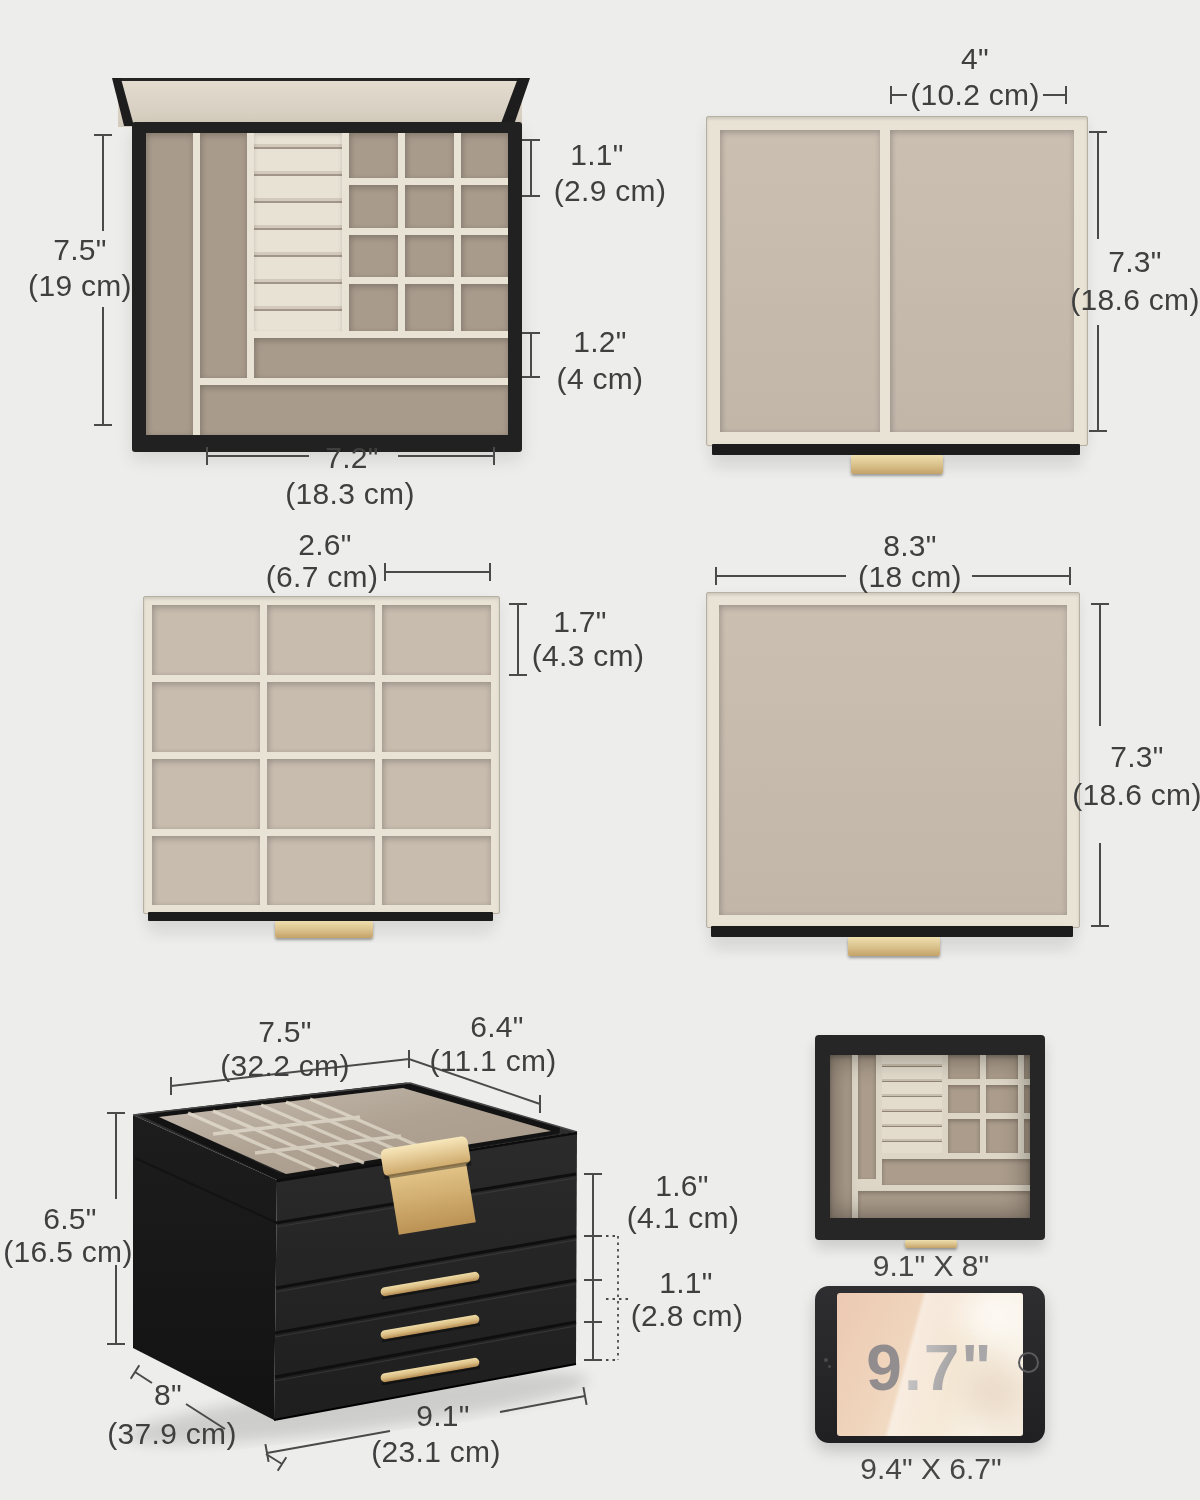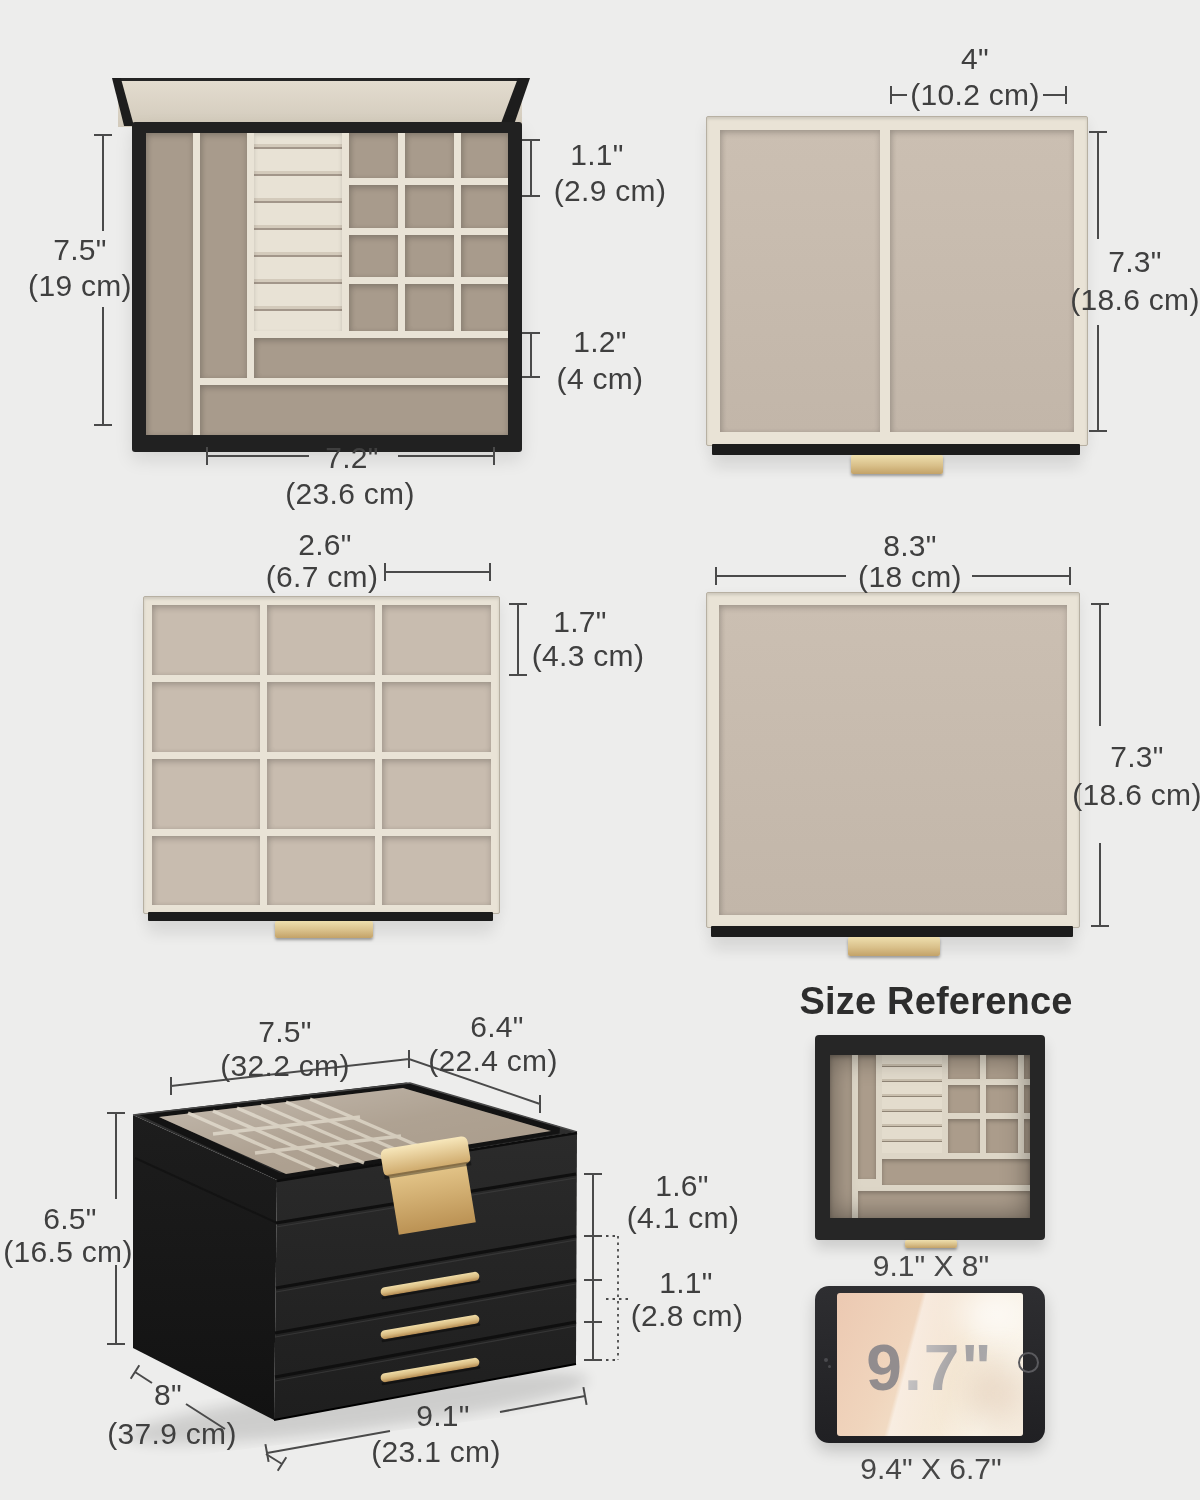--- a/index.html
+++ b/index.html
@@ -286,7 +286,7 @@
     <div class="dim" style="left:600px;top:342px;">1.2"</div>
     <div class="dim" style="left:600px;top:379px;">(4 cm)</div>
     <div class="dim" style="left:352px;top:458px;">7.2"</div>
-    <div class="dim" style="left:350px;top:494px;">(23.6 cm)</div>
+    <div class="dim" style="left:350px;top:494px;">(18.3 cm)</div>
 
     <div class="dim" style="left:975px;top:59px;">4"</div>
     <div class="dim" style="left:975px;top:95px;">(10.2 cm)</div>

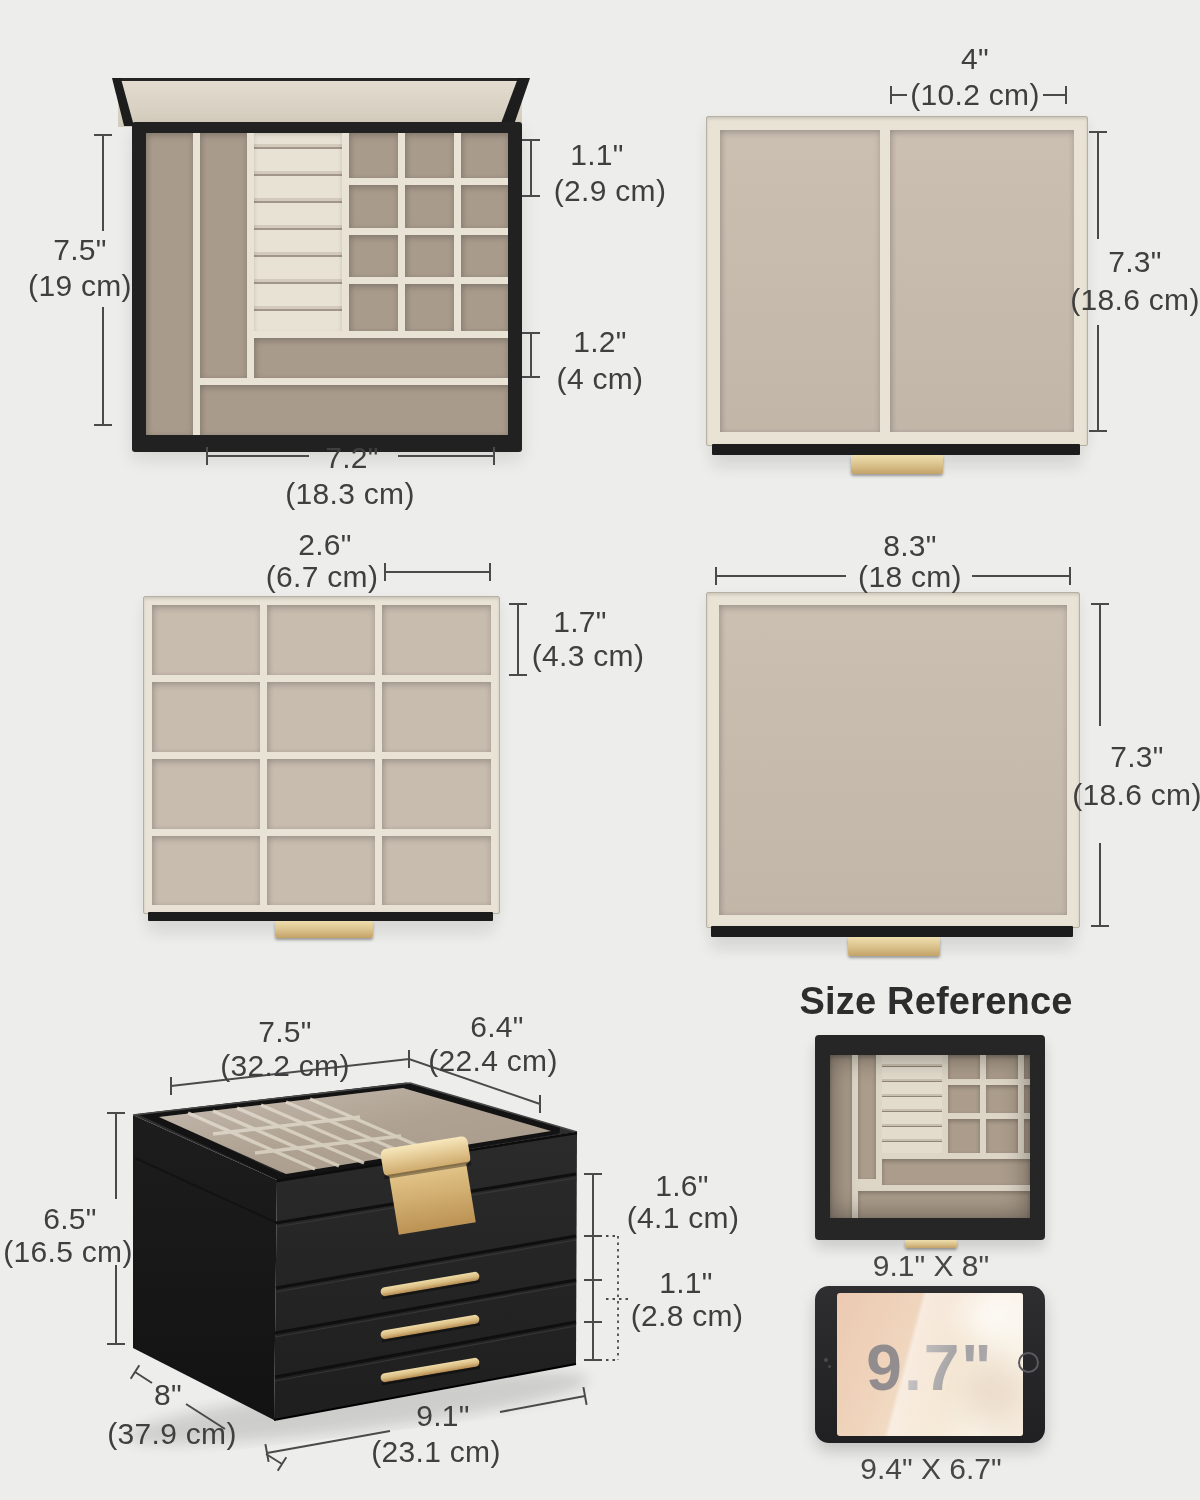--- a/index.html
+++ b/index.html
@@ -318,7 +318,6 @@
     <div class="dim" style="left:443px;top:1416px;">9.1"</div>
     <div class="dim" style="left:436px;top:1452px;">(23.1 cm)</div>
 
-    <div class="title" style="left:936px;top:1001px;">Size Reference</div>
     <div class="footprint" style="left:931px;top:1266px;">9.1" X 8"</div>
     <div class="footprint" style="left:931px;top:1469px;">9.4" X 6.7"</div>
   </div>

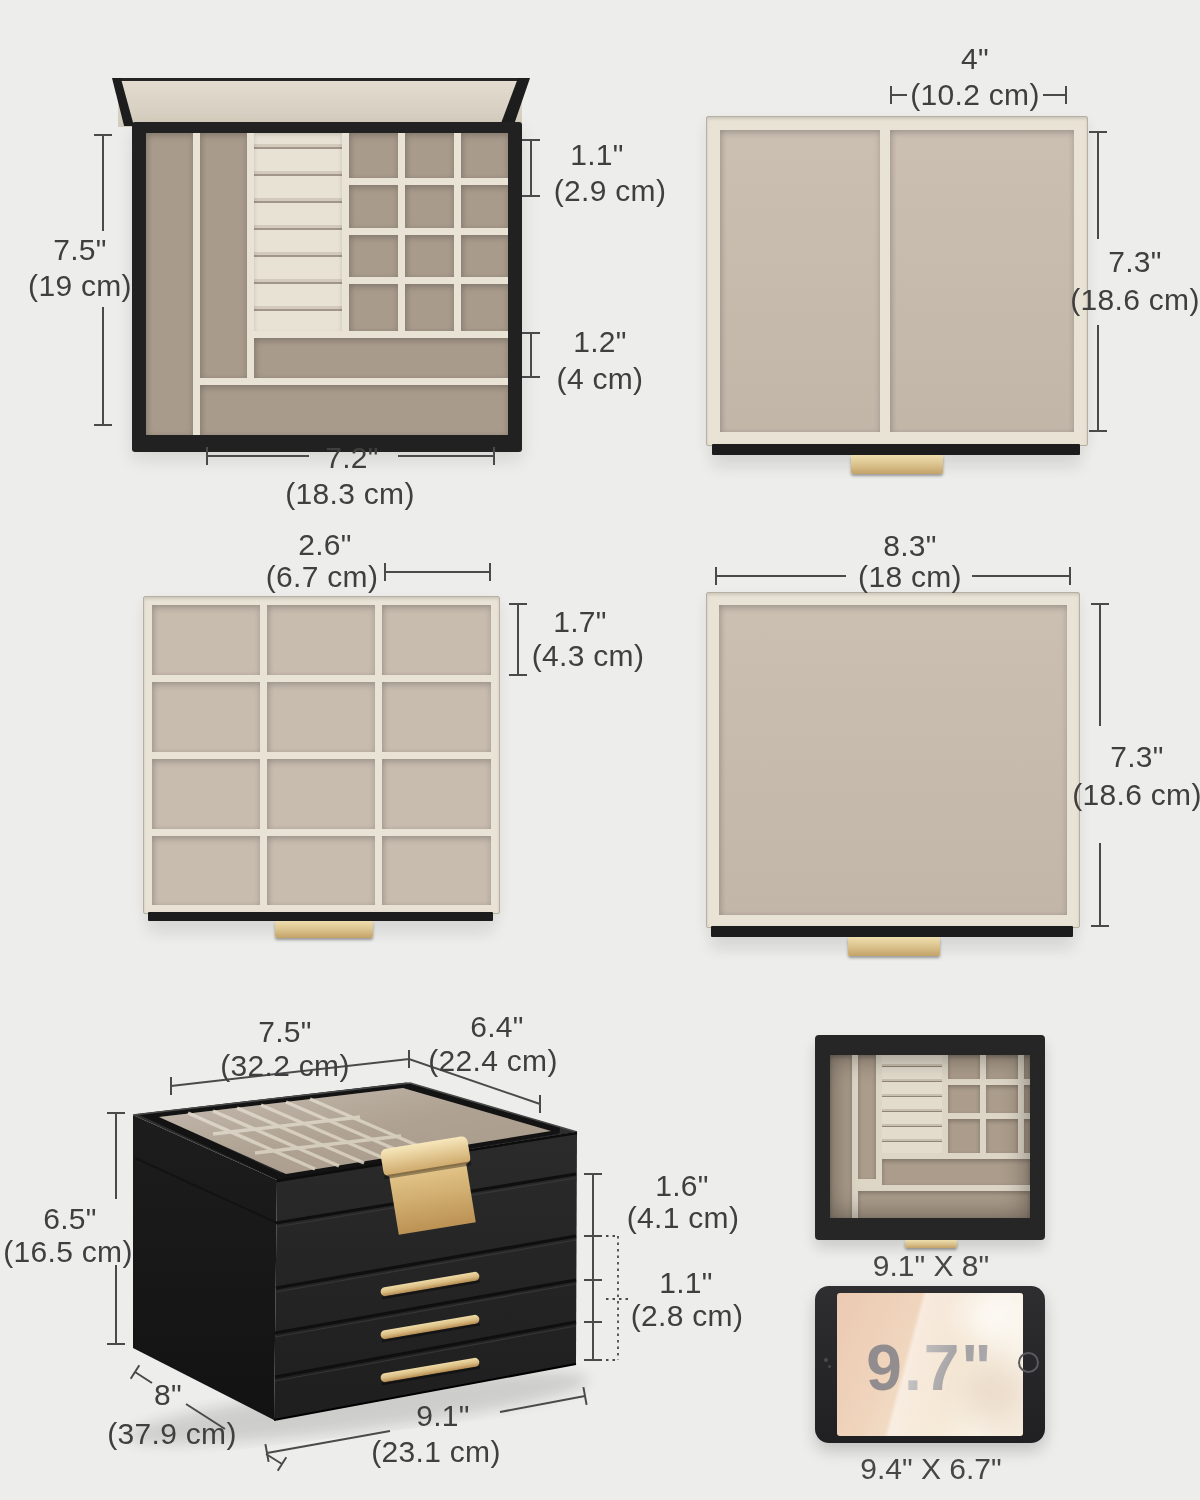--- a/index.html
+++ b/index.html
@@ -306,7 +306,7 @@
     <div class="dim" style="left:285px;top:1032px;">7.5"</div>
     <div class="dim" style="left:285px;top:1066px;">(32.2 cm)</div>
     <div class="dim" style="left:497px;top:1027px;">6.4"</div>
-    <div class="dim" style="left:493px;top:1061px;">(22.4 cm)</div>
+    <div class="dim" style="left:493px;top:1061px;">(11.1 cm)</div>
     <div class="dim" style="left:70px;top:1219px;">6.5"</div>
     <div class="dim" style="left:68px;top:1252px;">(16.5 cm)</div>
     <div class="dim" style="left:682px;top:1186px;">1.6"</div>

